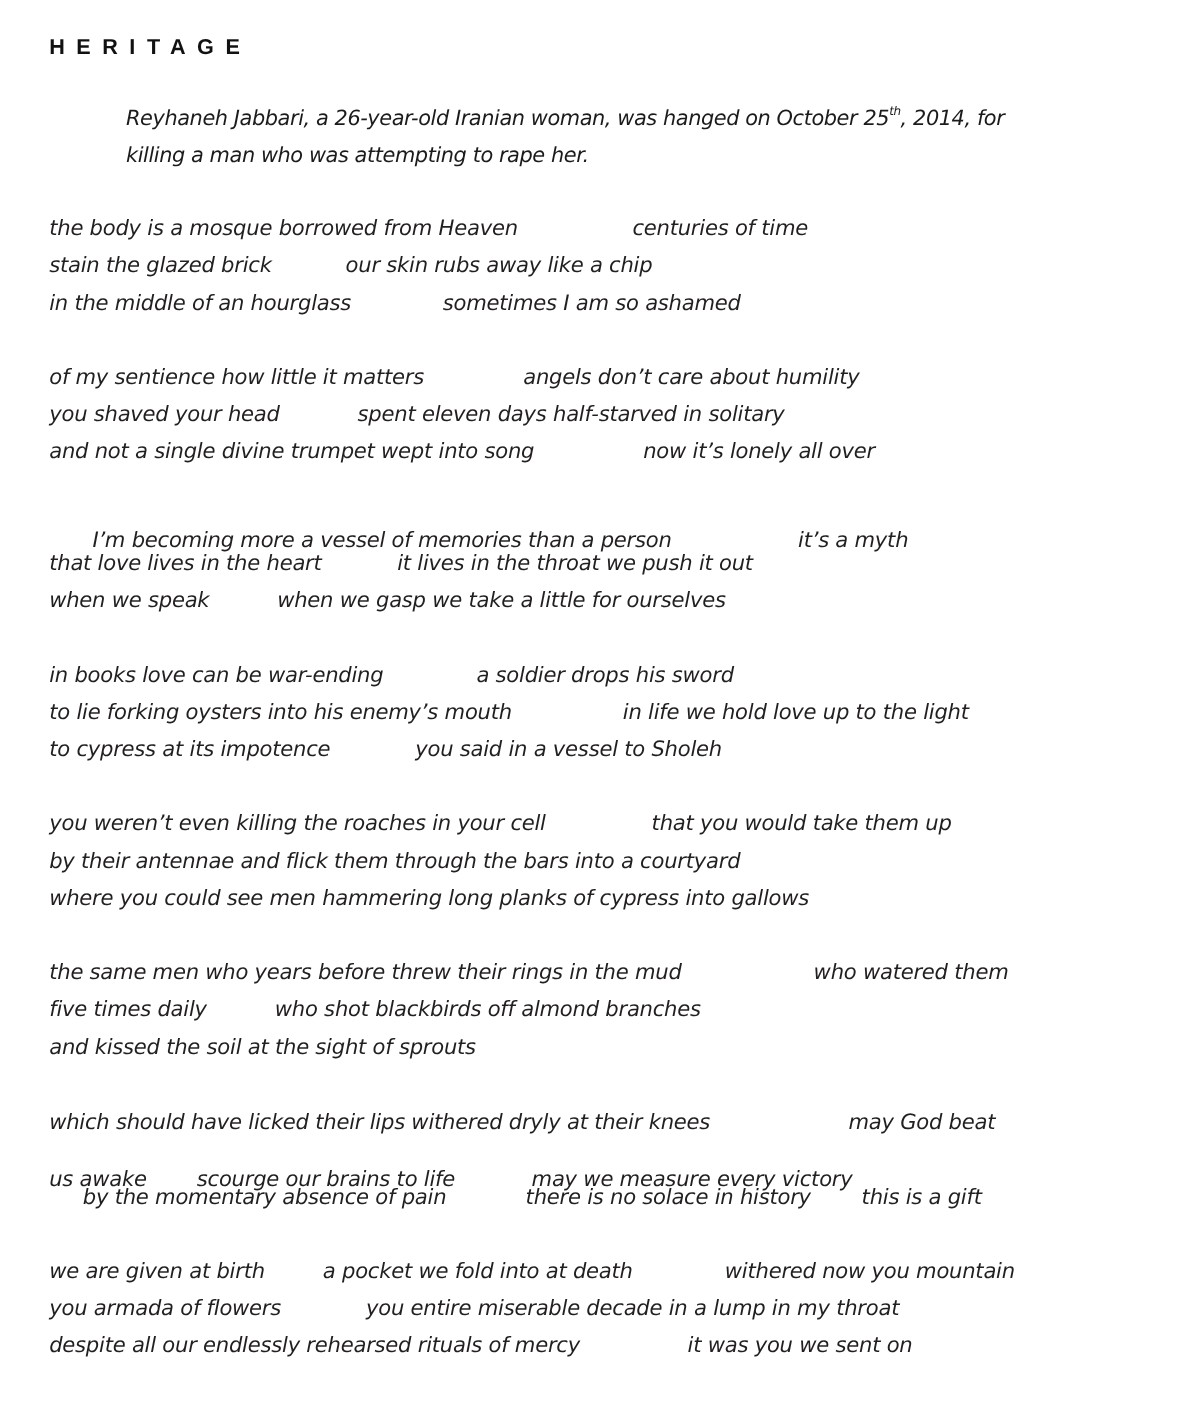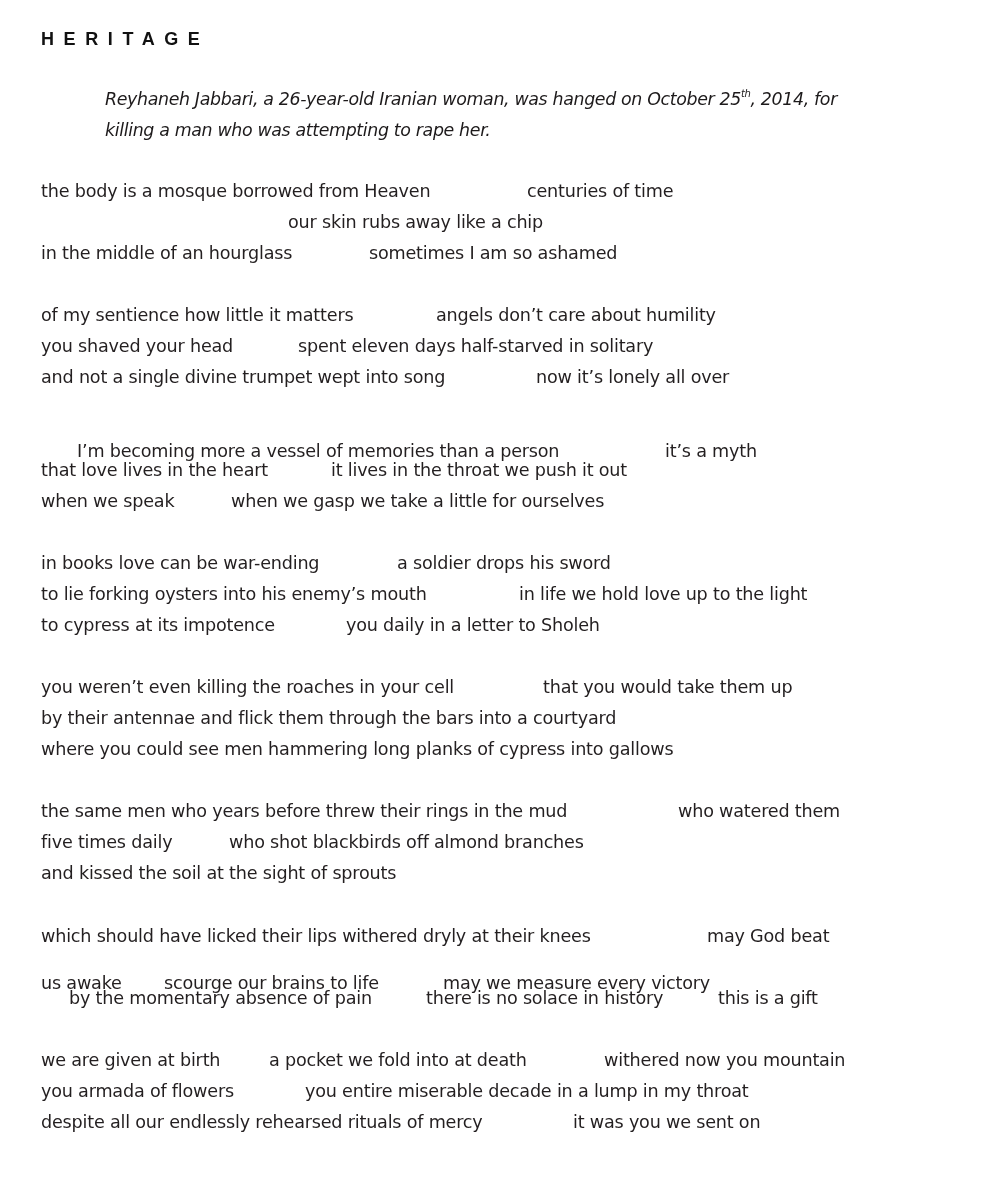--- a/index.html
+++ b/index.html
@@ -71,6 +71,7 @@
       position: absolute;
       top: 0;
       white-space: nowrap;
+      font-style: italic;
     }
   </style>
 </head>

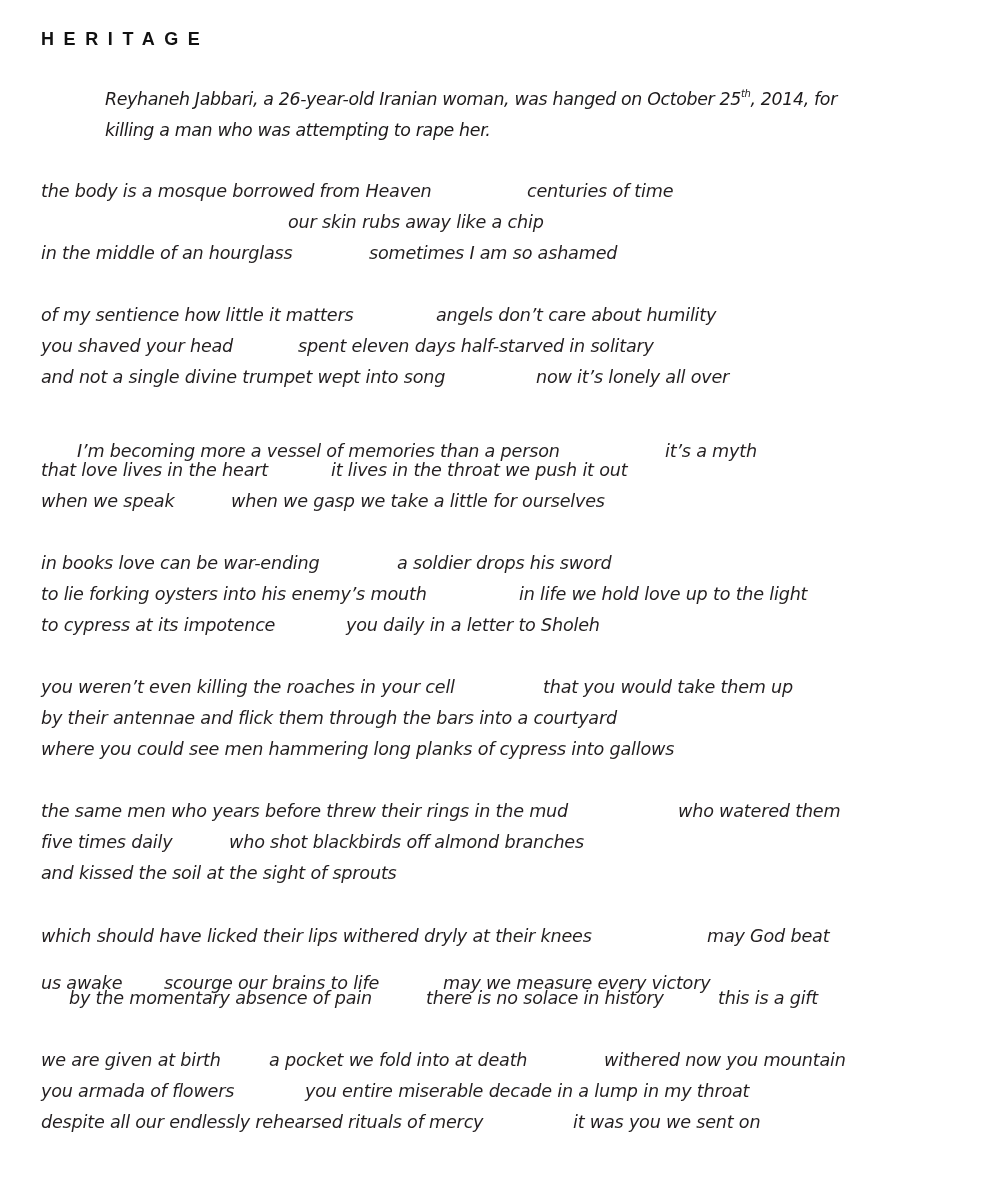--- a/index.html
+++ b/index.html
@@ -88,6 +88,7 @@
         <span class="seg" style="left: 486px;">centuries of time</span>
       </div>
       <div class="line" style="top: 31px;">
+        <span class="seg" style="left: 0px;">stain the glazed brick</span>
         <span class="seg" style="left: 247px;">our skin rubs away like a chip</span>
       </div>
       <div class="line" style="top: 62px;">

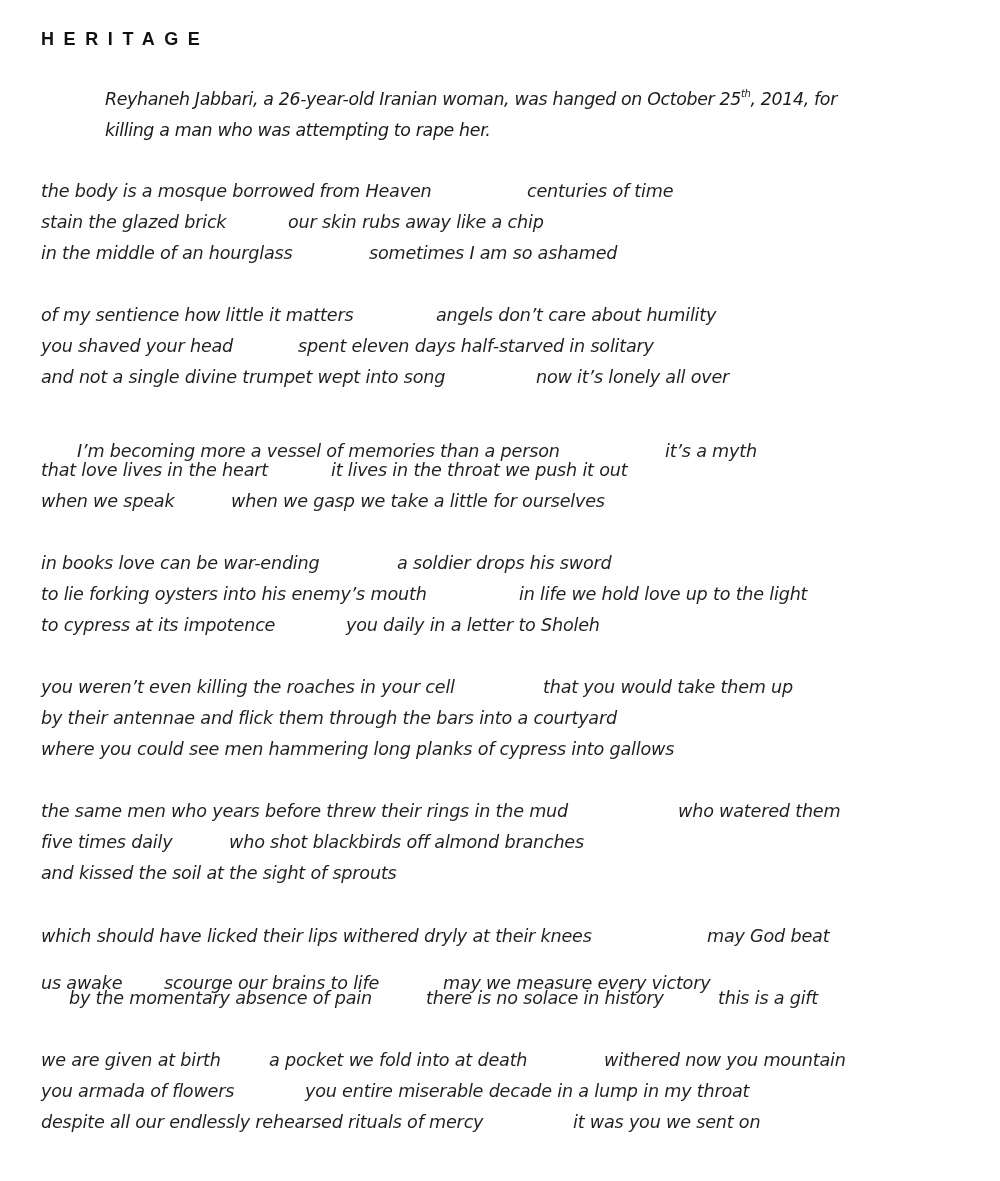--- a/index.html
+++ b/index.html
@@ -135,7 +135,7 @@
       </div>
       <div class="line" style="top: 62px;">
         <span class="seg" style="left: 0px;">to cypress at its impotence</span>
-        <span class="seg" style="left: 305px;">you daily in a letter to Sholeh</span>
+        <span class="seg" style="left: 305px;">you said in a vessel to Sholeh</span>
       </div>
     </div>
     <div class="stanza" style="top: 496px;">

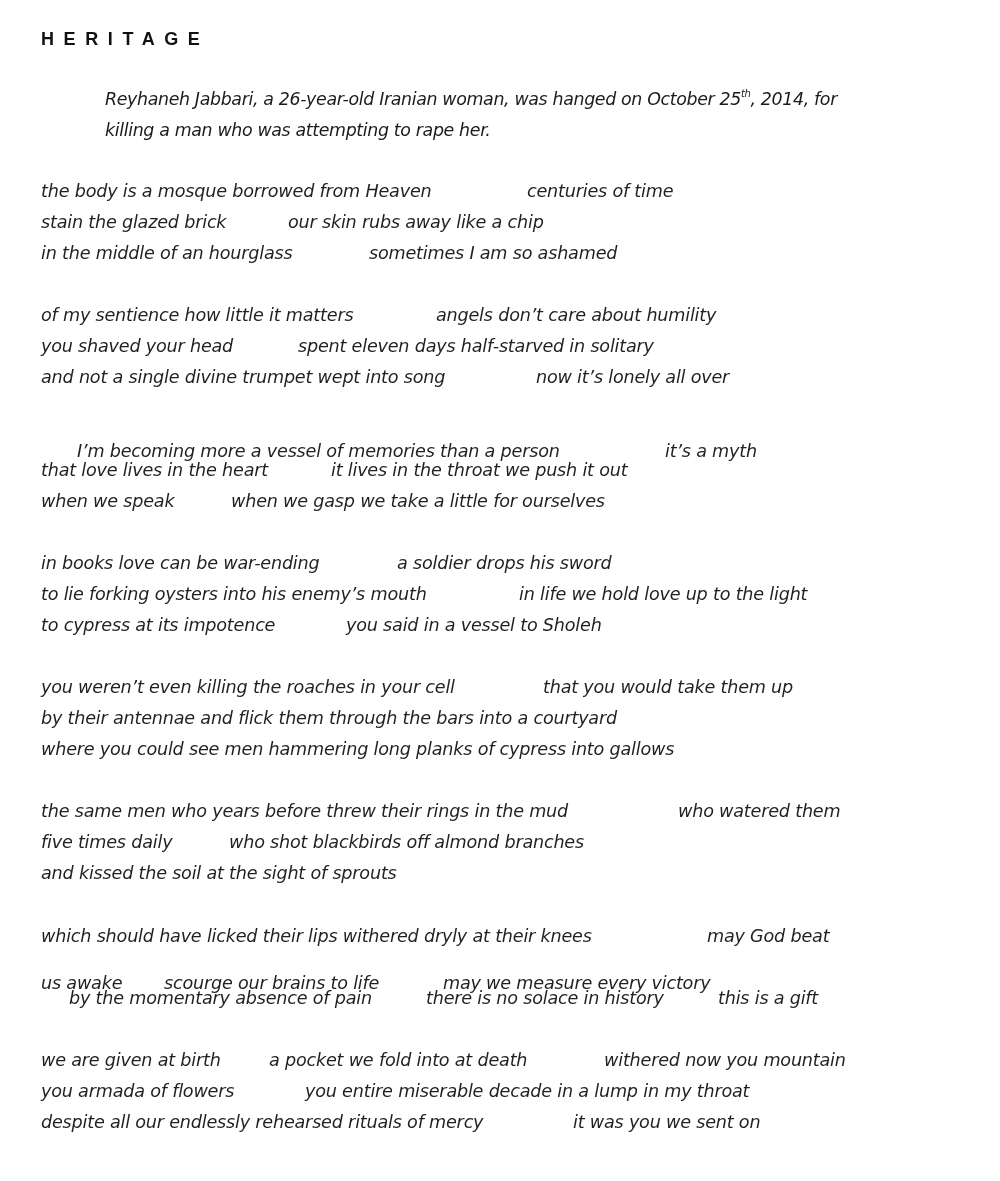--- a/index.html
+++ b/index.html
@@ -175,7 +175,7 @@
       </div>
       <div class="line" style="top: 62px;">
         <span class="seg" style="left: 0px; margin-left: 28px;">by the momentary absence of pain</span>
-        <span class="seg" style="left: 385px;">there is no solace in history</span>
+        <span class="seg" style="left: 397px;">there is no solace in history</span>
         <span class="seg" style="left: 677px;">this is a gift</span>
       </div>
     </div>

